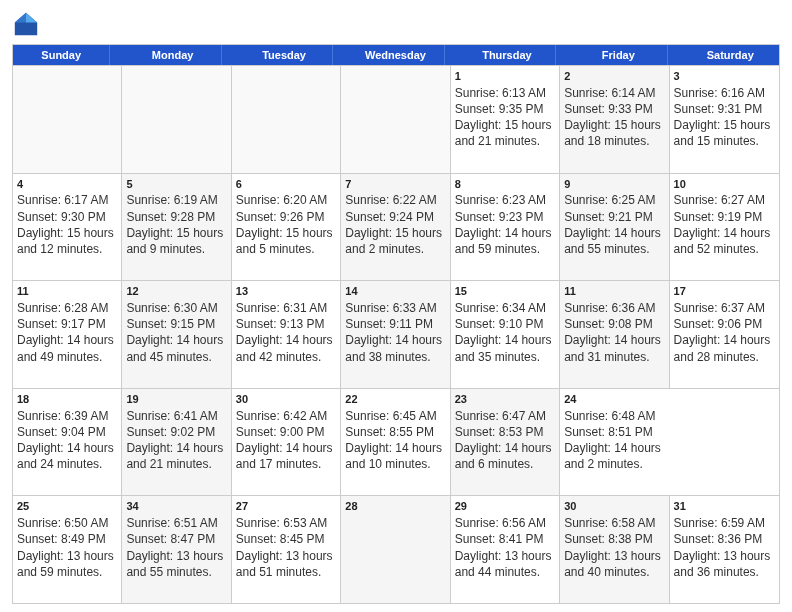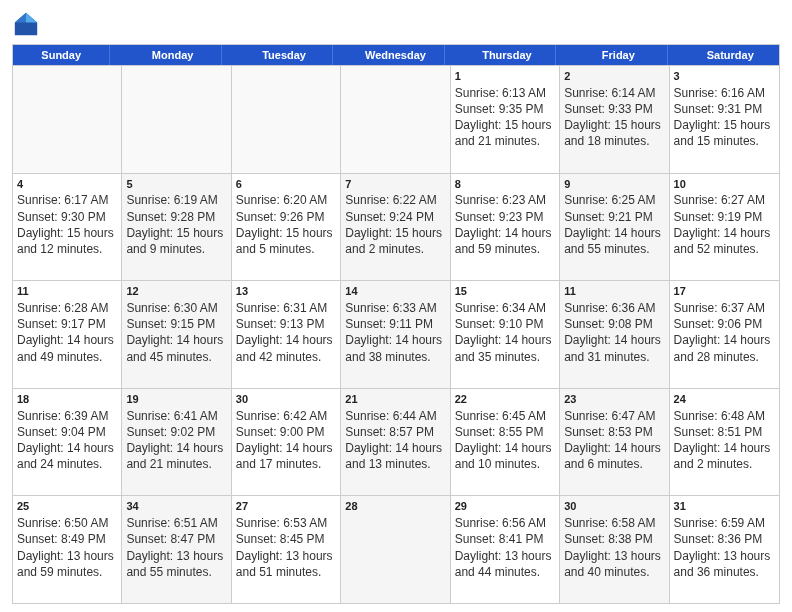--- a/index.html
+++ b/index.html
@@ -241,10 +241,6 @@
             <span class="day-num">30</span>
             <div class="cell-text">Sunrise: 6:42 AM<br>Sunset: 9:00 PM<br>Daylight: 14 hours and 17 minutes.</div>
           </div>
-          <div class="cal-cell shaded">
-            <span class="day-num">21</span>
-            <div class="cell-text">Sunrise: 6:44 AM<br>Sunset: 8:57 PM<br>Daylight: 14 hours and 13 minutes.</div>
-          </div>
           <div class="cal-cell">
             <span class="day-num">22</span>
             <div class="cell-text">Sunrise: 6:45 AM<br>Sunset: 8:55 PM<br>Daylight: 14 hours and 10 minutes.</div>

